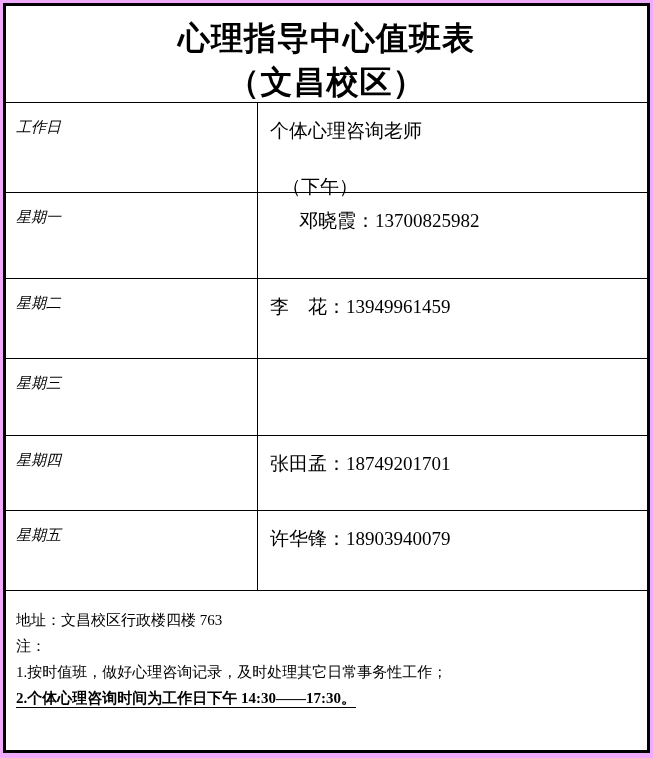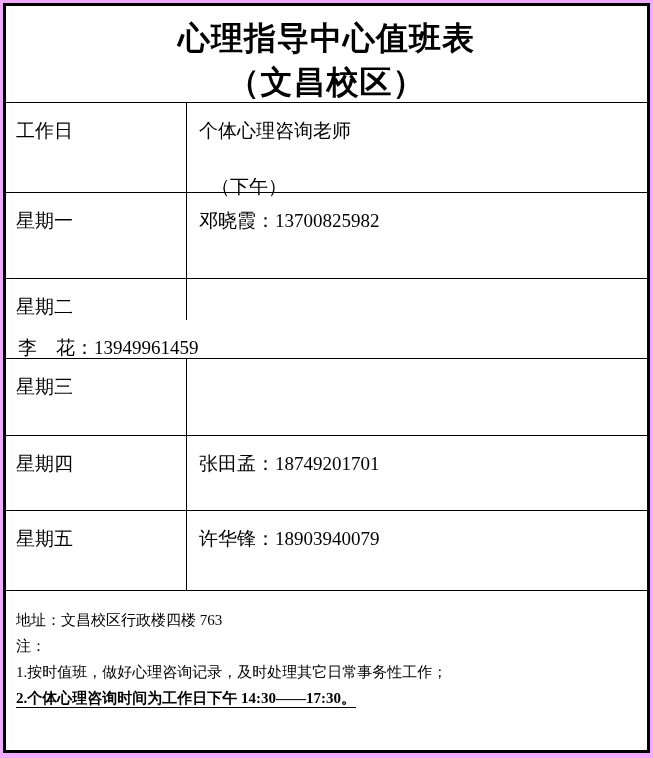--- a/index.html
+++ b/index.html
@@ -46,10 +46,11 @@
   .trow-4 { height: 75px; }
   .trow-5 { height: 80px; }
   .cell-day {
-    width: 181px;
+    width: 252px;
     border-right: 1px solid #000000;
     padding: 15px 10px 0 10px;
-    font-size: 19px;
+    font-size: 15px;
+    font-style: italic;
   }
   .cell-value {
     flex: 1;

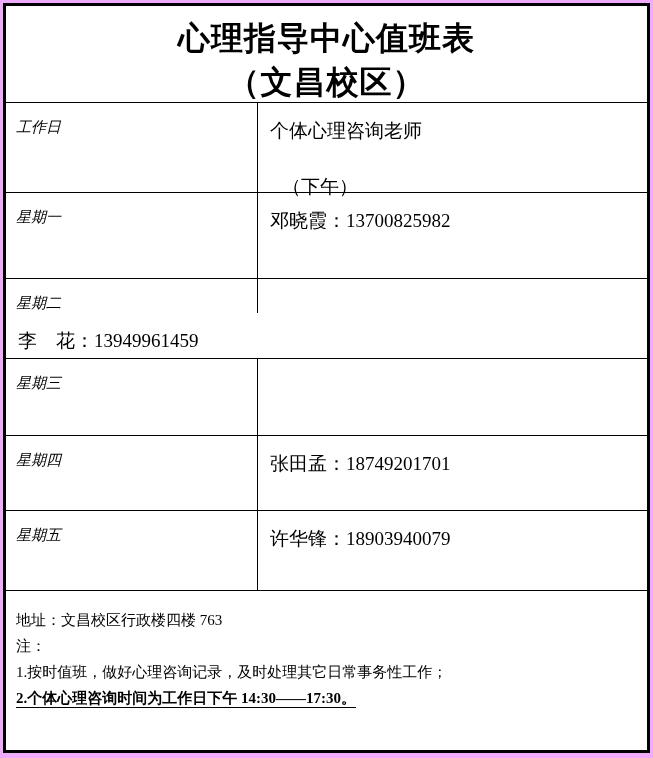--- a/index.html
+++ b/index.html
@@ -40,7 +40,7 @@
     border-bottom: 1px solid #000000;
   }
   .trow-header { height: 90px; }
-  .trow-1 { height: 86px; }
+  .trow-1 { height: 86px; gap: 29px; }
   .trow-2 { height: 80px; flex-direction: column; }
   .trow-3 { height: 77px; }
   .trow-4 { height: 75px; }

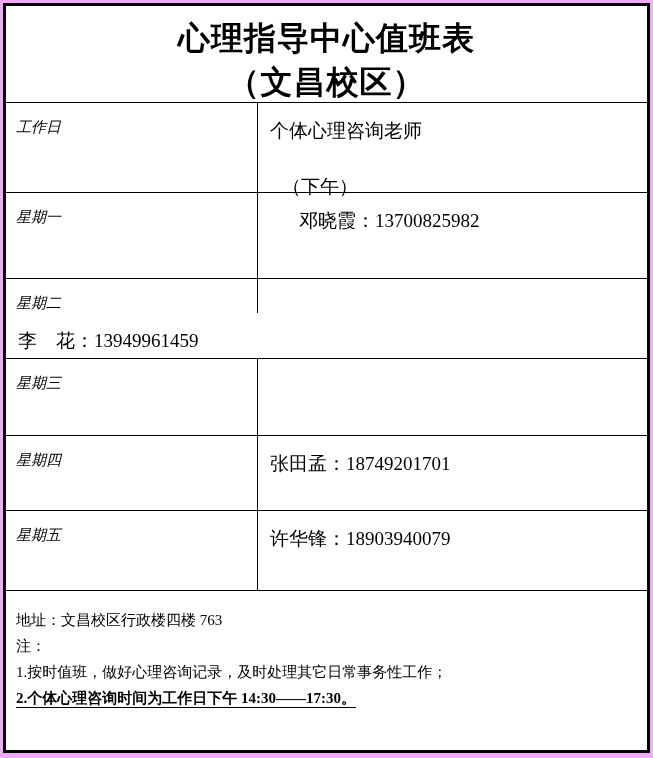--- a/index.html
+++ b/index.html
@@ -41,7 +41,7 @@
   }
   .trow-header { height: 90px; }
   .trow-1 { height: 86px; gap: 29px; }
-  .trow-2 { height: 80px; flex-direction: column; }
+  .trow-2 { height: 80px; }
   .trow-3 { height: 77px; }
   .trow-4 { height: 75px; }
   .trow-5 { height: 80px; }

